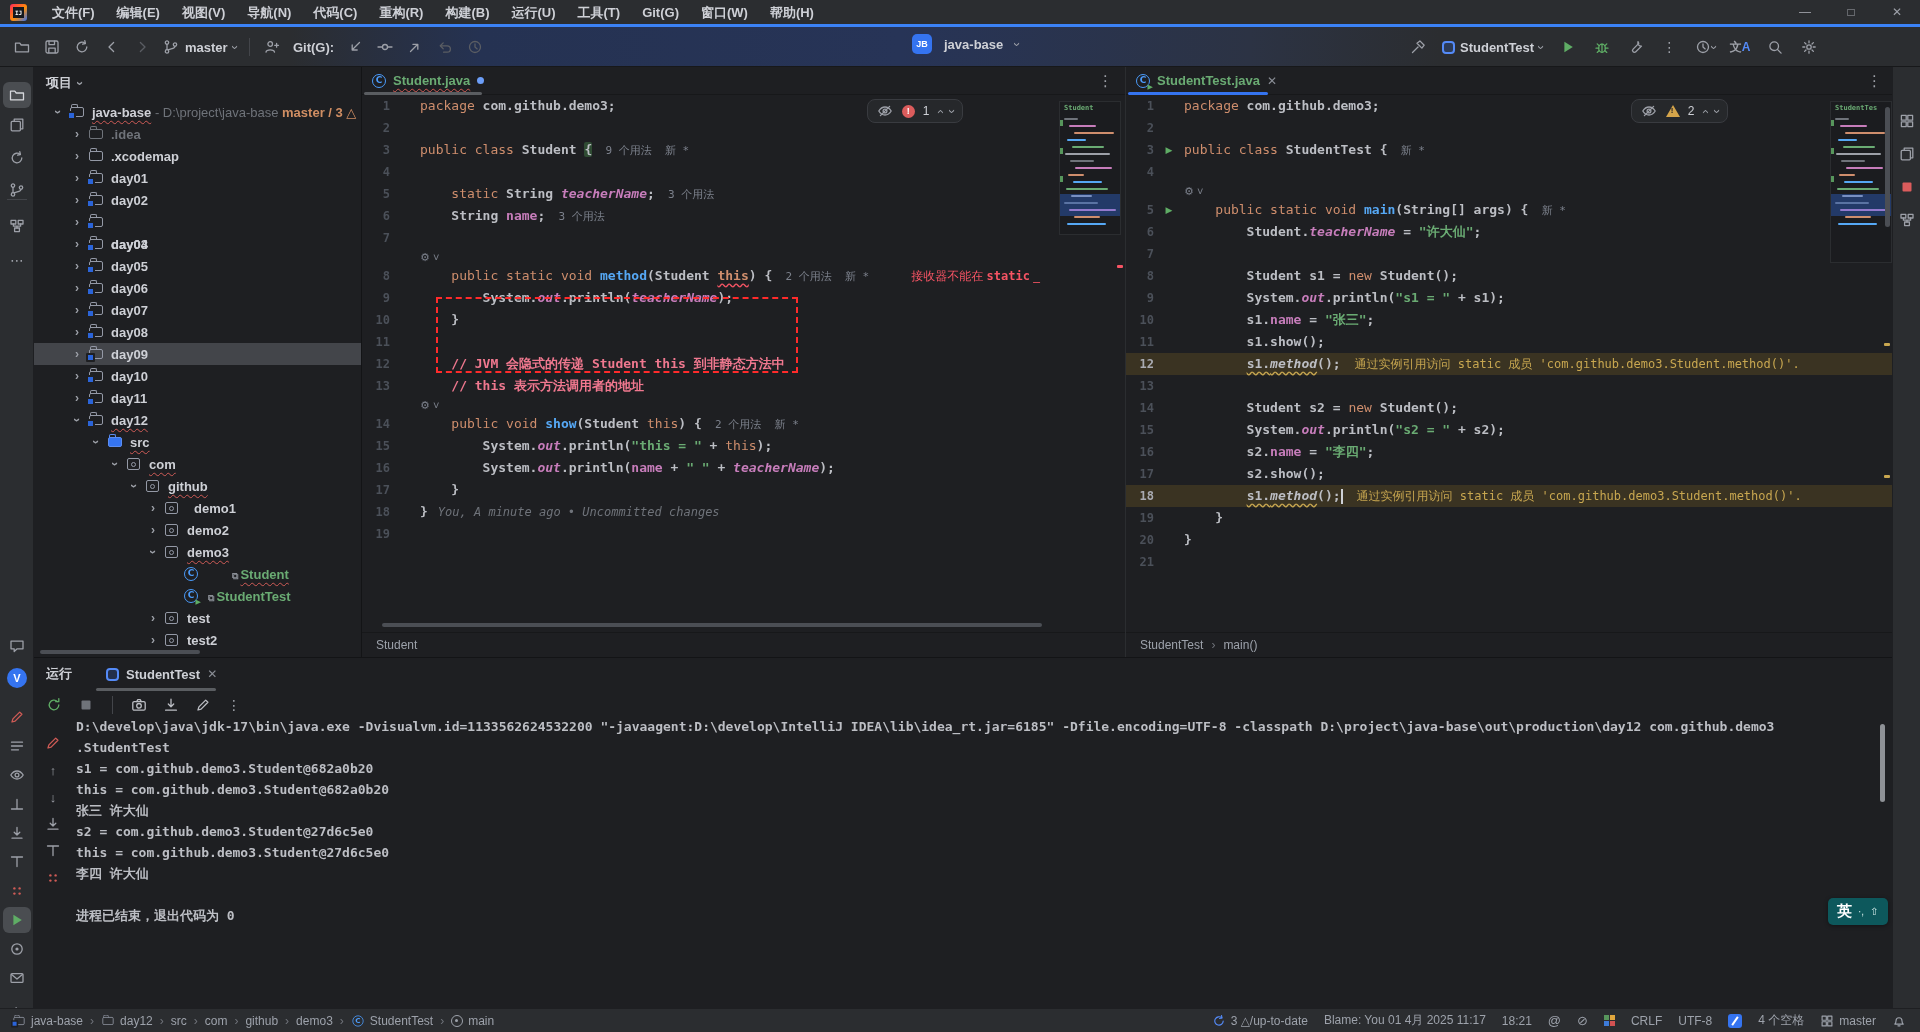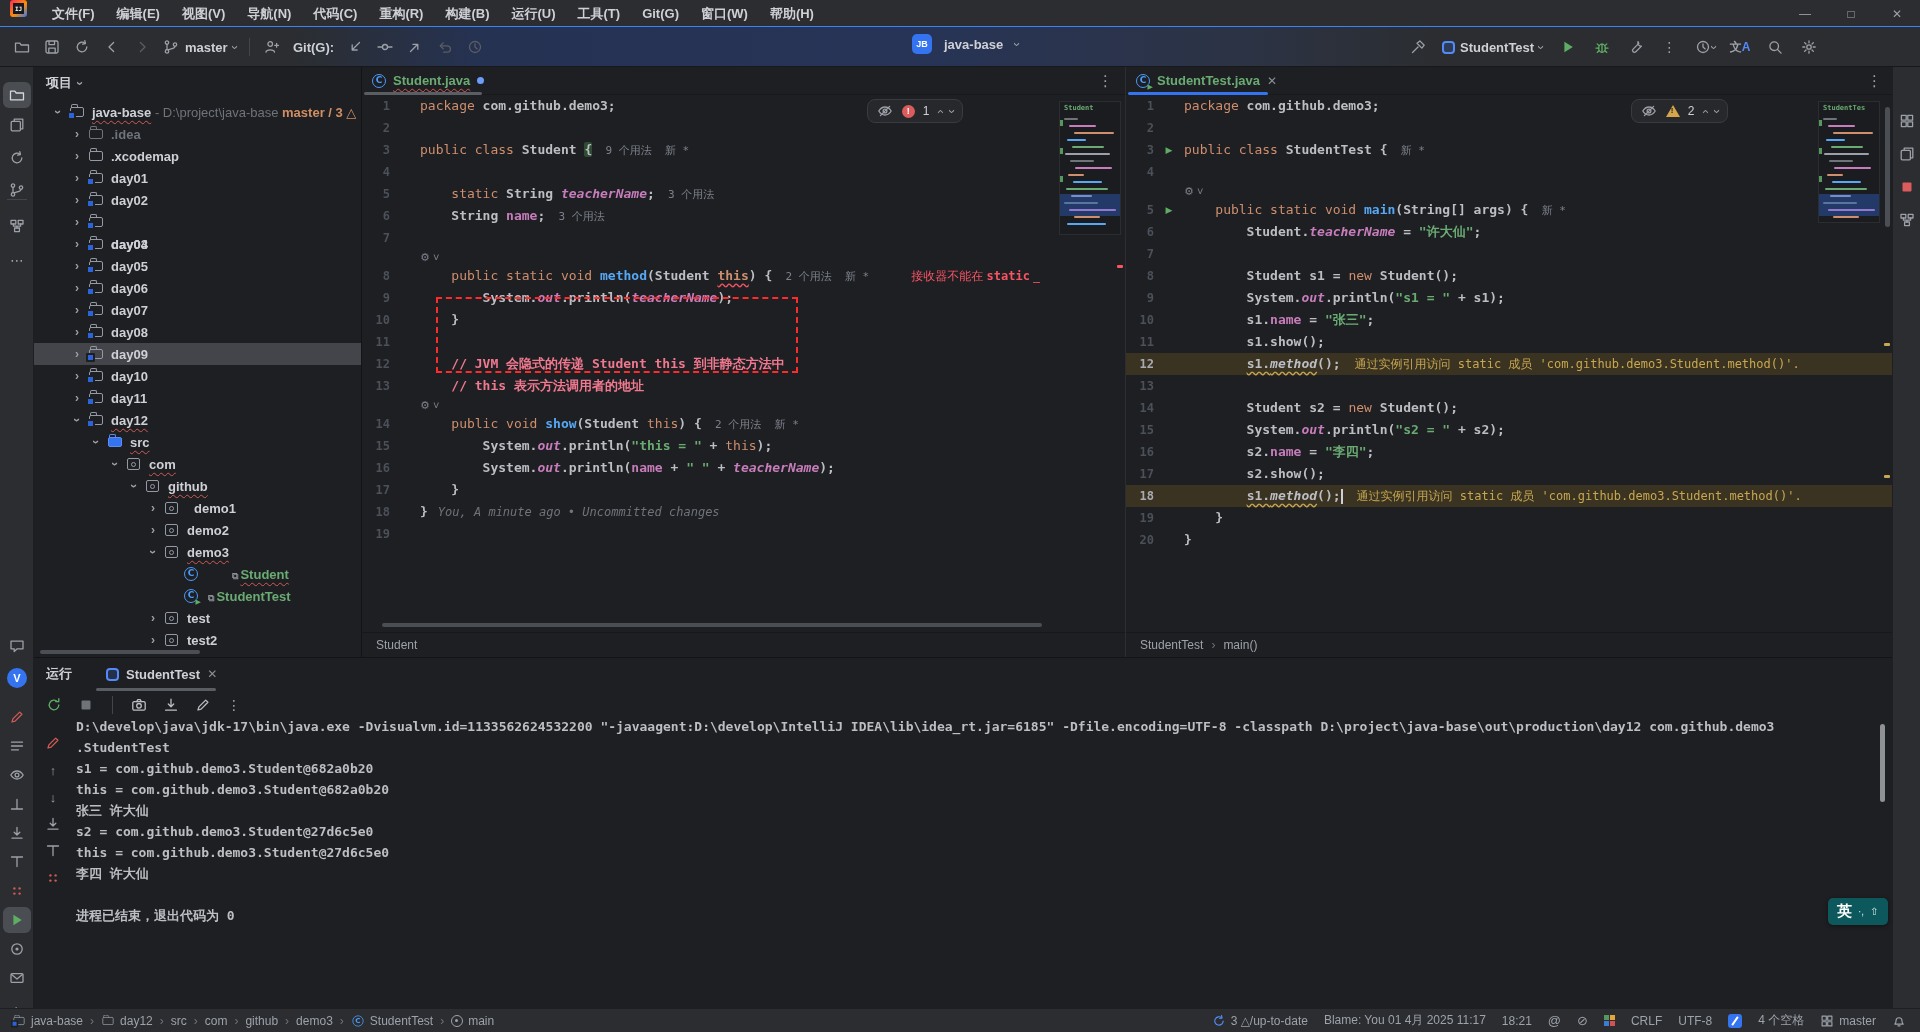--- a/index.html
+++ b/index.html
@@ -15,7 +15,7 @@
   .glyph{font-size:14px;line-height:1;color:#9da0a8}
 
   
-  #menubar{left:0;top:0;width:1920px;height:27px;background:#2b2d30;display:flex;border-bottom:1px solid #3b82f6}
+  #menubar{left:0;top:0;width:1920px;height:27px;background:#2b2d30;display:flex;align-items:center;border-bottom:3px solid #3b82f6}
   #logo{width:17px;height:17px;margin:0 14px 0 10px;border-radius:3px;
         background:linear-gradient(135deg,#fe2857,#fe8e09 55%,#3574f0);display:flex;align-items:center;justify-content:center}
   #logo i{width:11px;height:11px;background:#15181d;color:#fff;font:700 6px/11px "DejaVu Sans Mono",monospace;text-align:center;font-style:normal}

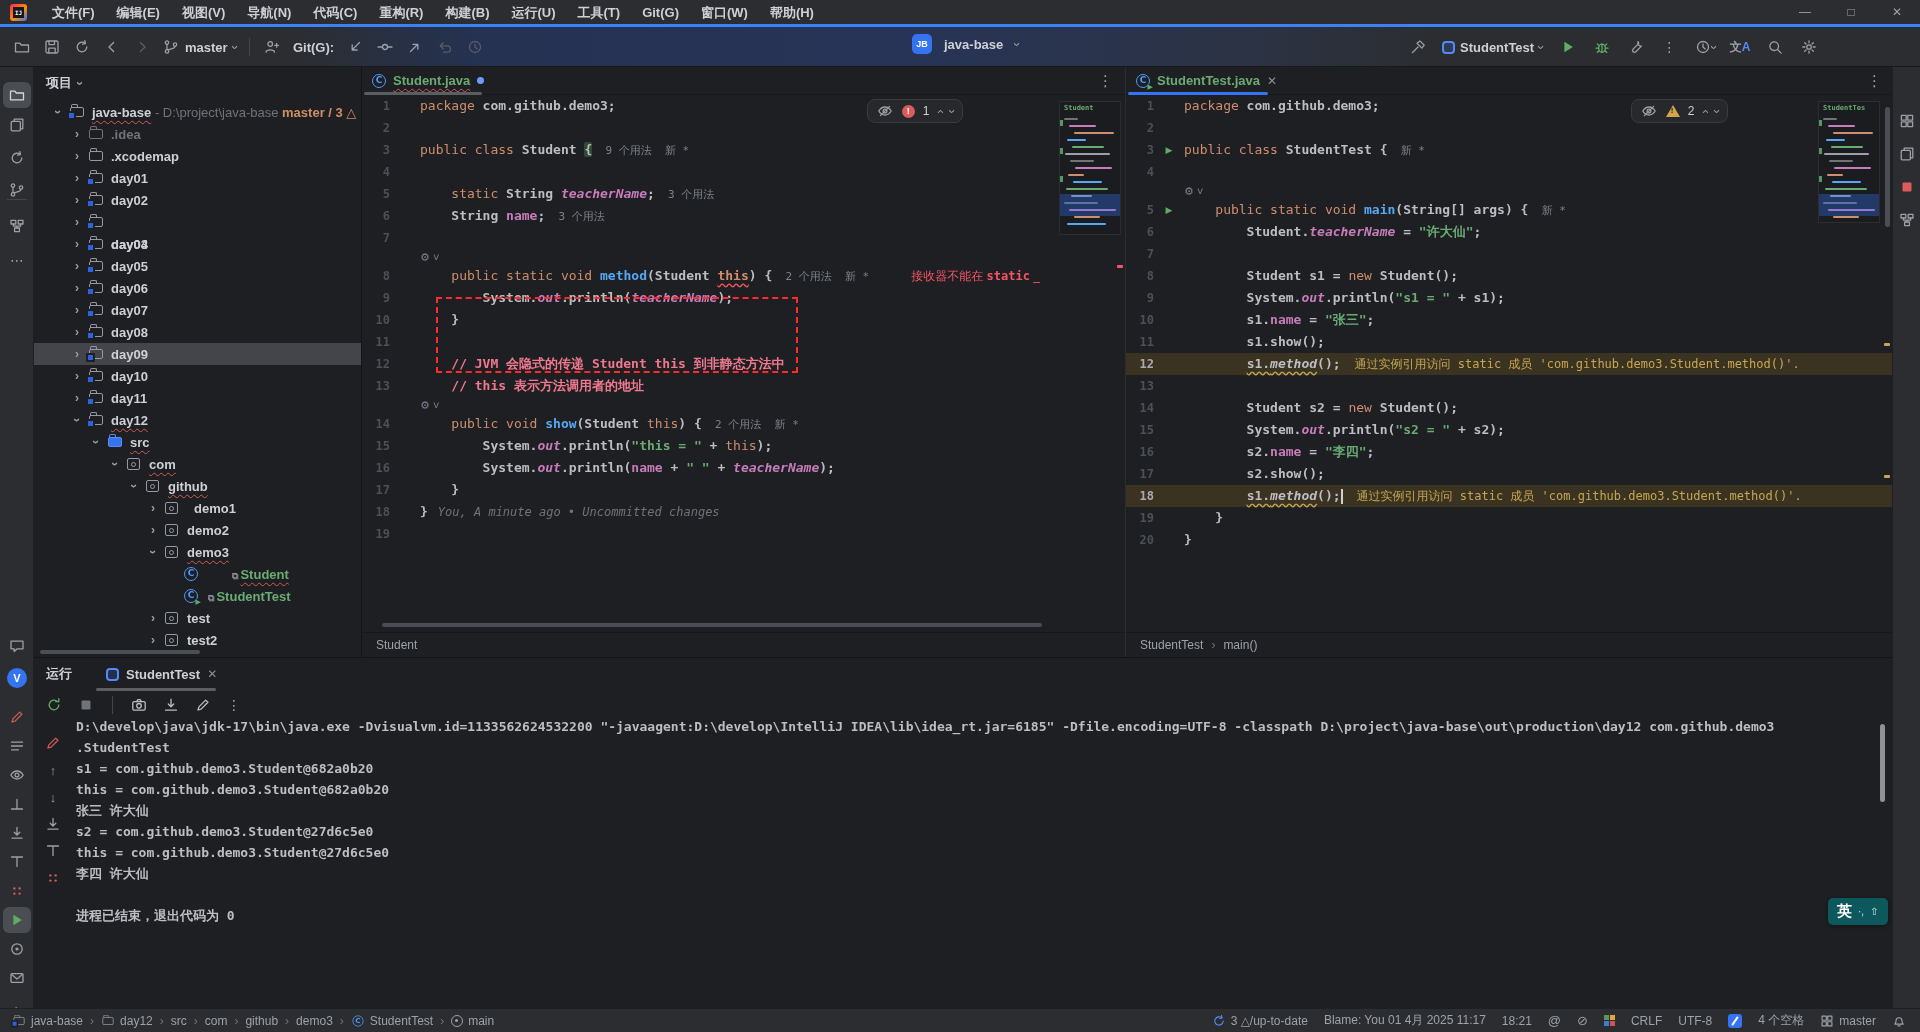--- a/index.html
+++ b/index.html
@@ -814,7 +814,7 @@
       <span class="chv" style="transform:rotate(-90deg)">›</span>
       <span class="chv">›</span>
     </div>
-    <div class="minimap" style="right:12px;top:34px;height:122px">
+    <div class="minimap" style="right:0;top:34px;height:162px">
       <div class="mm-label">StudentTes</div>
     <span class="mm-bar" style="top: 16px; left: 4px; width: 14px; background: rgb(111, 115, 122);"></span>
         <span class="mm-bar" style="top: 23px; left: 9px; width: 27px; background: rgb(199, 125, 187);"></span>

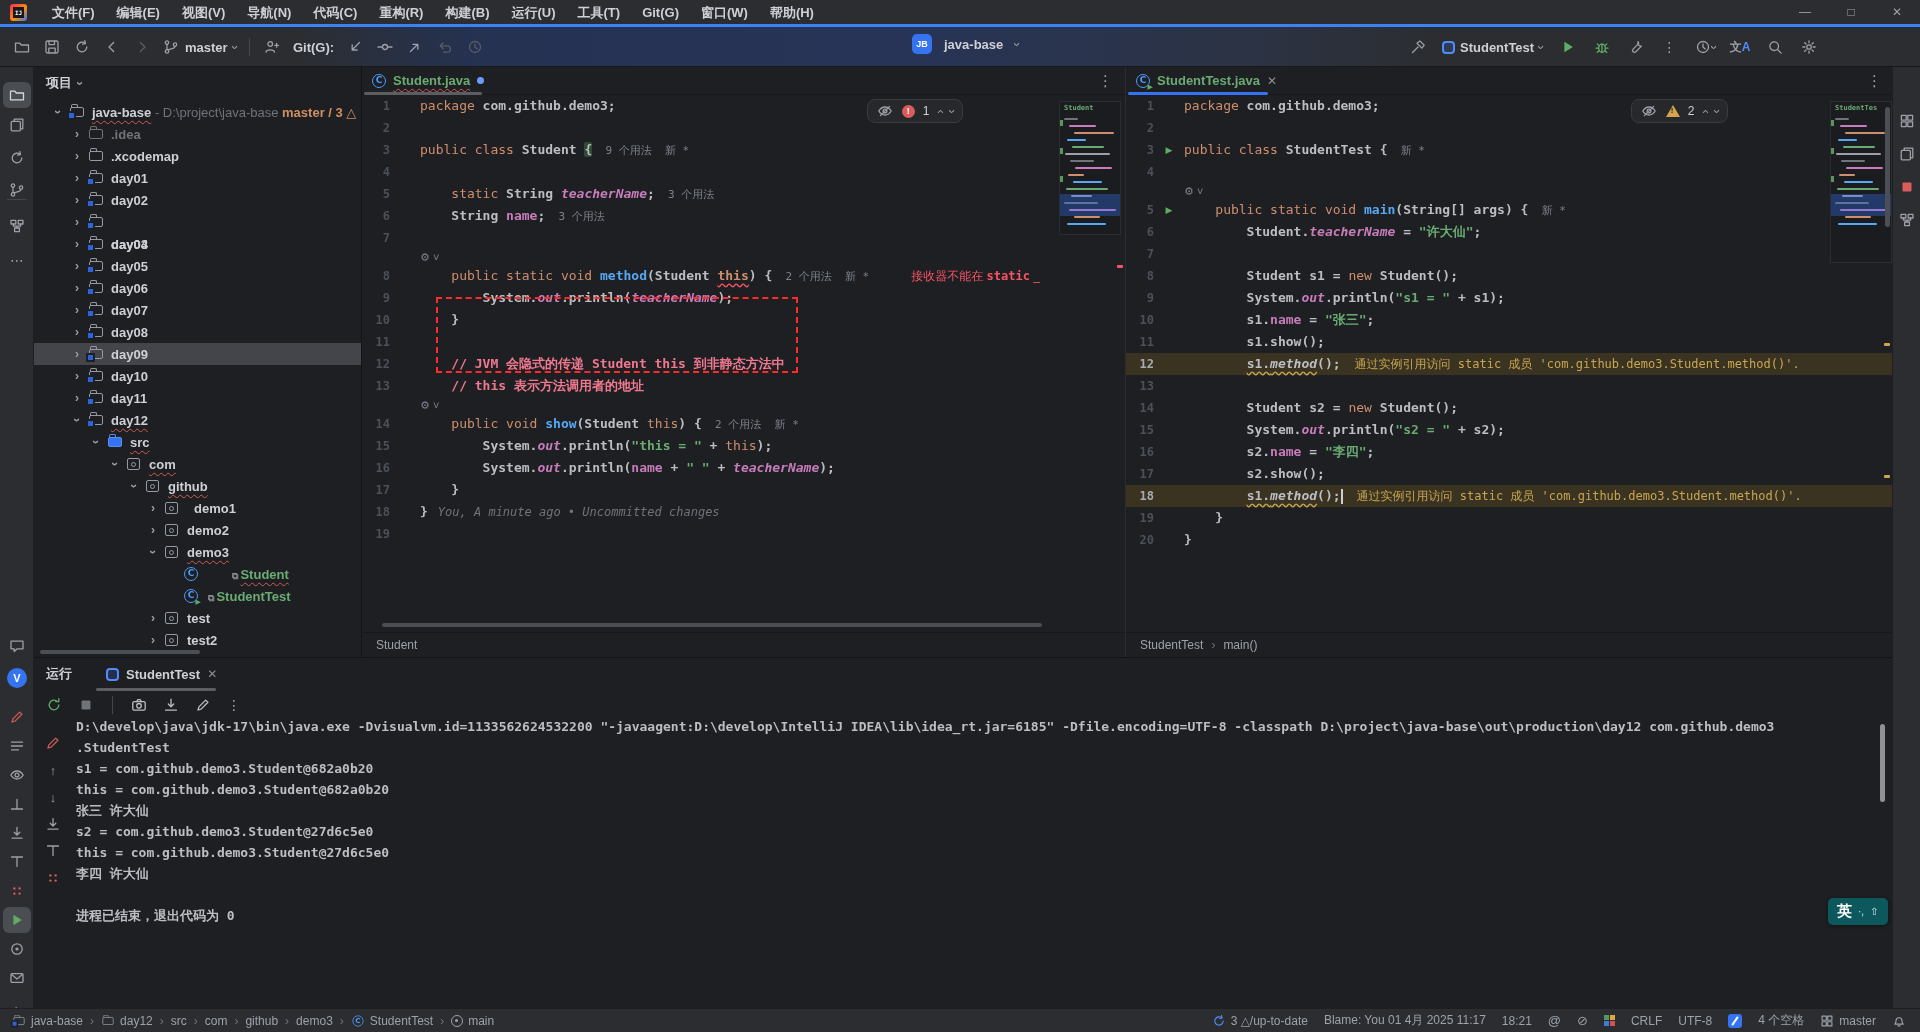--- a/index.html
+++ b/index.html
@@ -800,6 +800,7 @@
         <div class="code-row hl-warn"><span class="ln">18</span><span class="rung"></span><pre class="cl"><span class="t-d">        </span><span class="t-wv">s1.</span><span class="t-wvm">method</span><span class="t-d">();</span><span class="t-caret"></span><span class="t-w">通过实例引用访问 static 成员 'com.github.demo3.Student.method()'.</span></pre></div>
         <div class="code-row"><span class="ln">19</span><span class="rung"></span><pre class="cl"><span class="t-d">    }</span></pre></div>
         <div class="code-row"><span class="ln">20</span><span class="rung"></span><pre class="cl"><span class="t-d">}</span></pre></div>
+        <div class="code-row"><span class="ln">21</span><span class="rung"></span><pre class="cl"></pre></div>
       </div>
     <div class="widget" style="right:164px;top:32px">
       <span class="ic">

